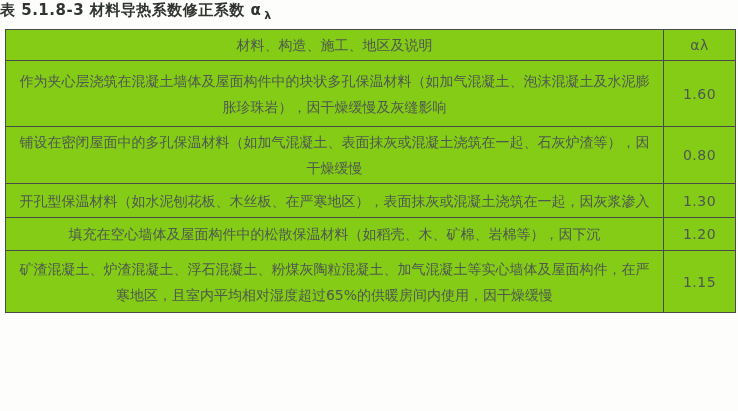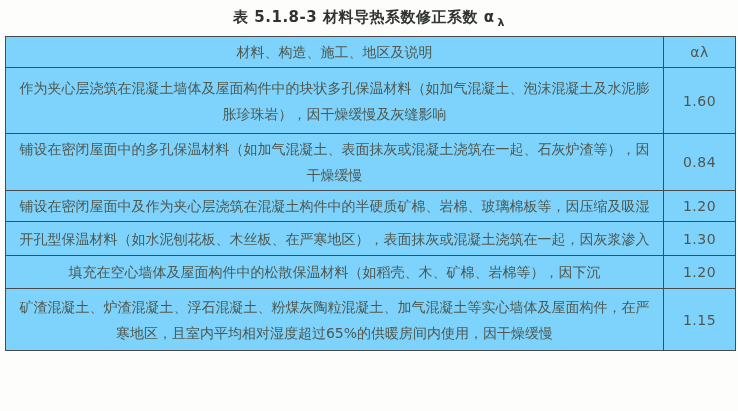--- a/index.html
+++ b/index.html
@@ -20,11 +20,10 @@
   }
   .page { width: 738px; height: 411px; position: relative; }
   .title {
-    text-align: center;
     font-weight: bold;
     font-size: 15px;
     color: var(--title_text);
-    padding-top: 8px;
+    padding-top: 1px;
     padding-bottom: 7px;
     letter-spacing: 0.5px;
   }

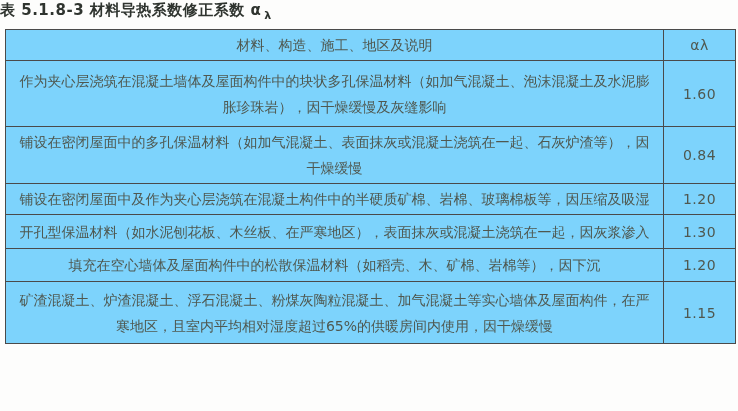--- a/index.html
+++ b/index.html
@@ -47,7 +47,7 @@
     font-weight: normal;
     color: var(--text);
     padding: 2px 8px;
-    background: #7dd3fc;
+    background: #84cc16;
   }
   col.c-desc { width: 658px; }
   col.c-val  { width: 72px; }

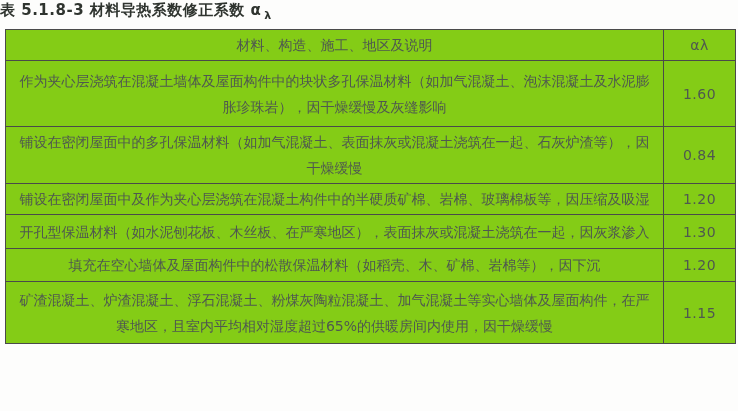--- a/index.html
+++ b/index.html
@@ -87,7 +87,7 @@
       </tr>
       <tr class="r2">
         <td class="desc">铺设在密闭屋面中的多孔保温材料（如加气混凝土、表面抹灰或混凝土浇筑在一起、石灰炉渣等），因干燥缓慢</td>
-        <td class="val">0.84</td>
+        <td class="val">0.80</td>
       </tr>
       <tr class="r3">
         <td class="desc">铺设在密闭屋面中及作为夹心层浇筑在混凝土构件中的半硬质矿棉、岩棉、玻璃棉板等，因压缩及吸湿</td>

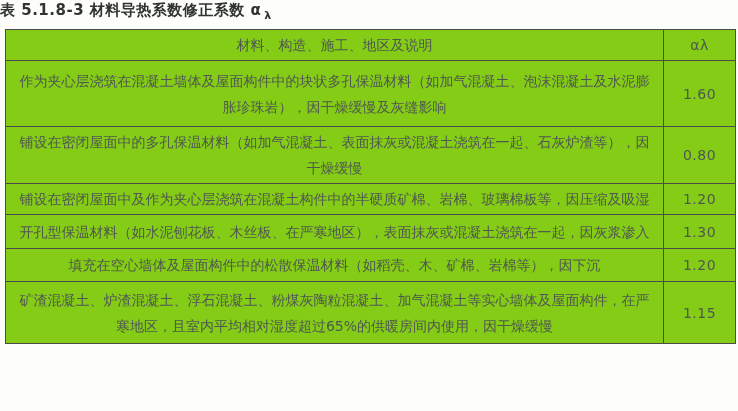--- a/index.html
+++ b/index.html
@@ -89,10 +89,6 @@
         <td class="desc">铺设在密闭屋面中的多孔保温材料（如加气混凝土、表面抹灰或混凝土浇筑在一起、石灰炉渣等），因干燥缓慢</td>
         <td class="val">0.80</td>
       </tr>
-      <tr class="r3">
-        <td class="desc">铺设在密闭屋面中及作为夹心层浇筑在混凝土构件中的半硬质矿棉、岩棉、玻璃棉板等，因压缩及吸湿</td>
-        <td class="val">1.20</td>
-      </tr>
       <tr class="r5">
         <td class="desc">开孔型保温材料（如水泥刨花板、木丝板、在严寒地区），表面抹灰或混凝土浇筑在一起，因灰浆渗入</td>
         <td class="val">1.30</td>

